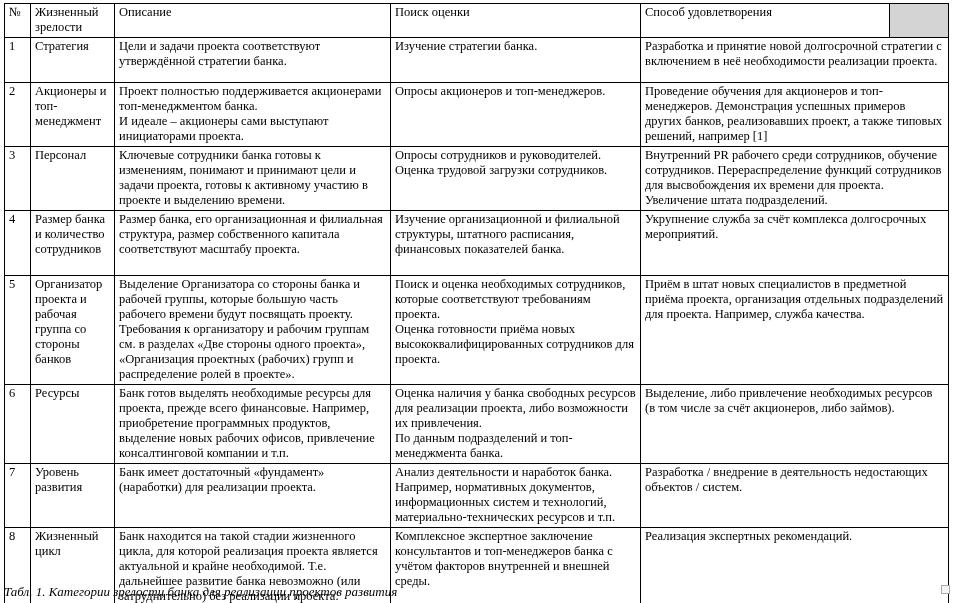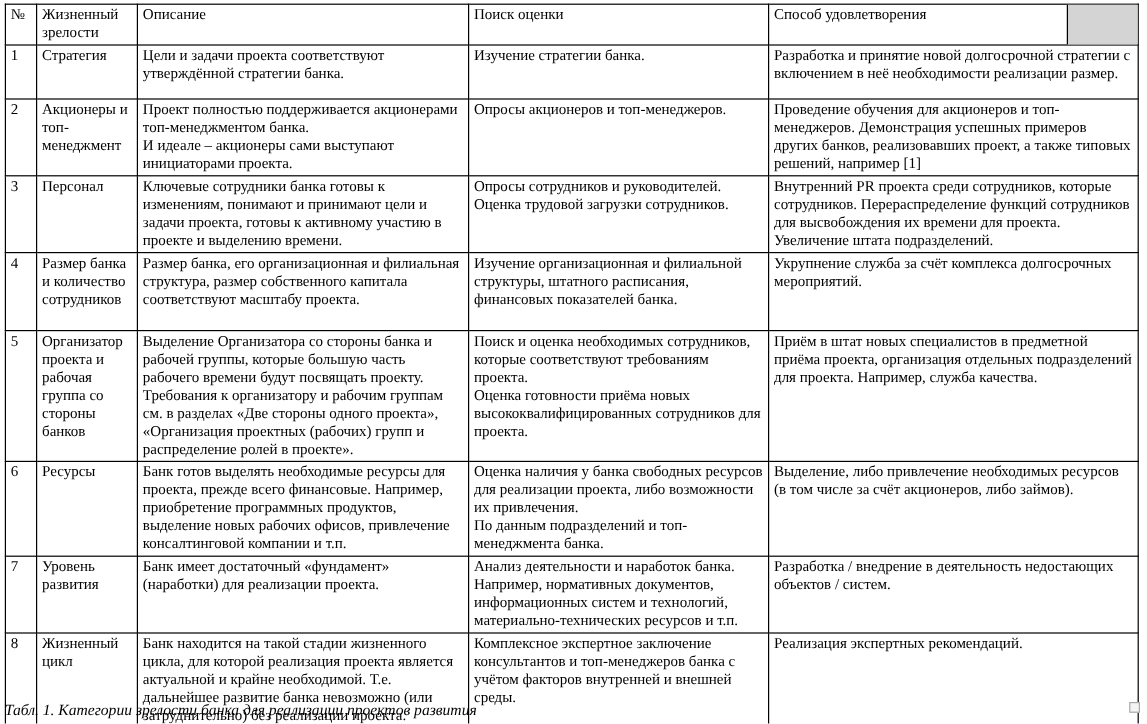--- a/index.html
+++ b/index.html
@@ -70,7 +70,7 @@
     <td>Стратегия</td>
     <td>Цели и задачи проекта соответствуют утверждённой стратегии банка.</td>
     <td>Изучение стратегии банка.</td>
-    <td>Разработка и принятие новой долгосрочной стратегии с включением в неё необходимости реализации размер.</td>
+    <td>Разработка и принятие новой долгосрочной стратегии с включением в неё необходимости реализации проекта.</td>
   </tr>
   <tr class="r2">
     <td>2</td>

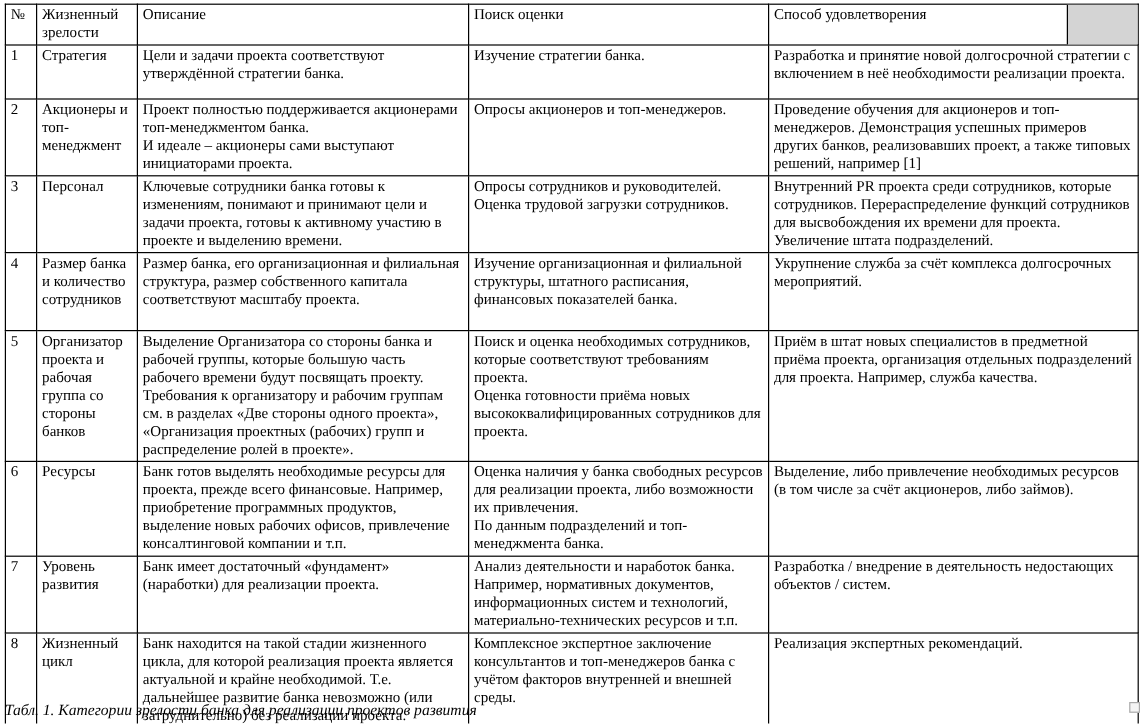--- a/index.html
+++ b/index.html
@@ -86,7 +86,7 @@
     <td>Ключевые сотрудники банка готовы к изменениям, понимают и принимают цели и задачи проекта, готовы к активному участию в проекте и выделению времени.</td>
     <td>Опросы сотрудников и руководителей.
 Оценка трудовой загрузки сотрудников.</td>
-    <td>Внутренний PR проекта среди сотрудников, которые сотрудников. Перераспределение функций сотрудников для высвобождения их времени для проекта. Увеличение штата подразделений.</td>
+    <td>Внутренний PR рабочего среди сотрудников, обучение сотрудников. Перераспределение функций сотрудников для высвобождения их времени для проекта. Увеличение штата подразделений.</td>
   </tr>
   <tr class="r4">
     <td>4</td>

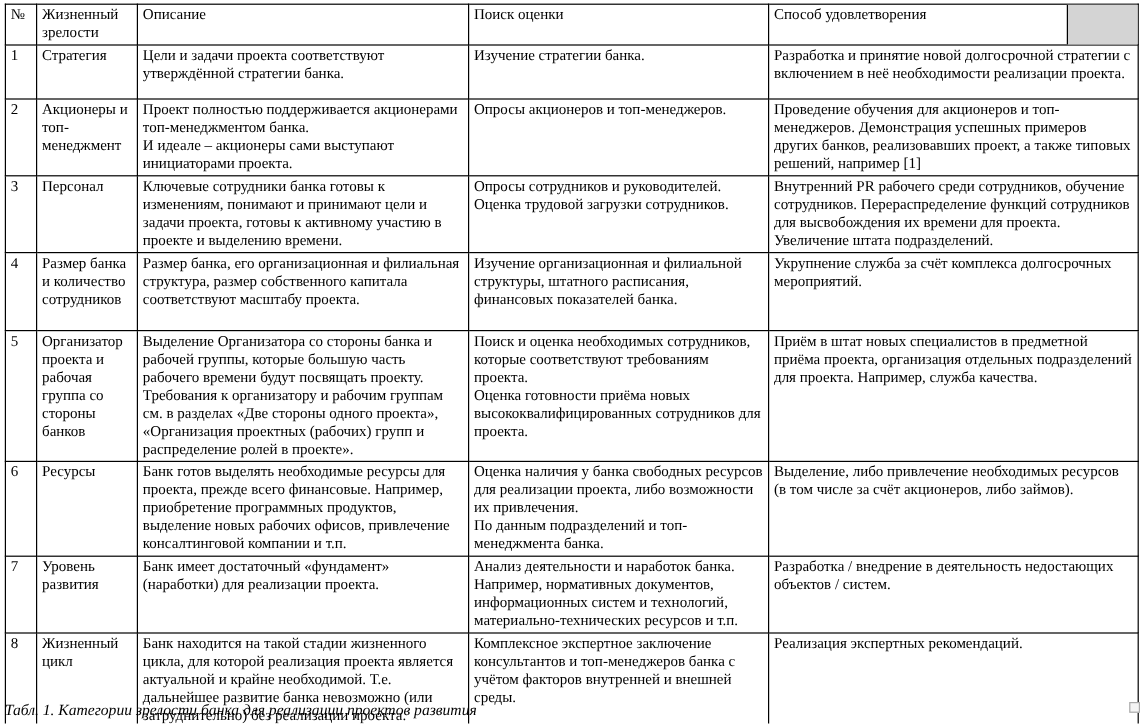--- a/index.html
+++ b/index.html
@@ -92,7 +92,7 @@
     <td>4</td>
     <td>Размер банка и количество сотрудников</td>
     <td>Размер банка, его организационная и филиальная структура, размер собственного капитала соответствуют масштабу проекта.</td>
-    <td>Изучение организационная и филиальной структуры, штатного расписания, финансовых показателей банка.</td>
+    <td>Изучение организационной и филиальной структуры, штатного расписания, финансовых показателей банка.</td>
     <td>Укрупнение служба за счёт комплекса долгосрочных мероприятий.</td>
   </tr>
   <tr class="r5">

